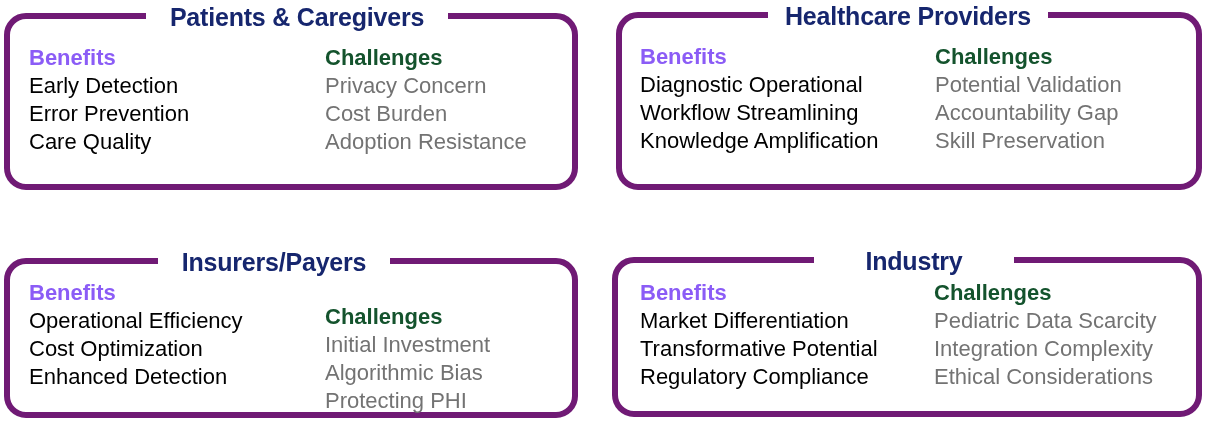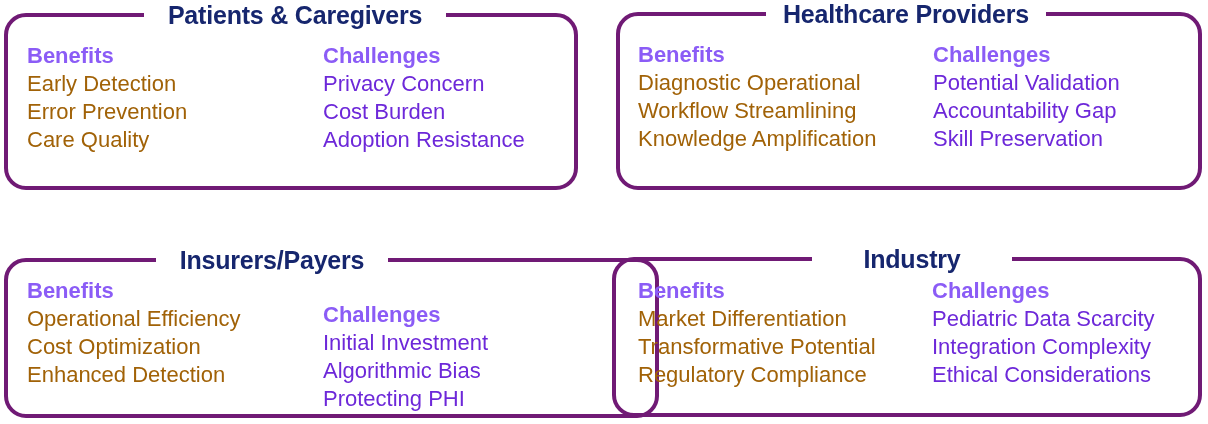--- a/index.html
+++ b/index.html
@@ -20,7 +20,7 @@
   .panel {
     position: absolute;
     box-sizing: border-box;
-    border: 4px solid #701a75;
+    border: 6px solid #701a75;
     border-radius: 22px;
     background: transparent;
   }

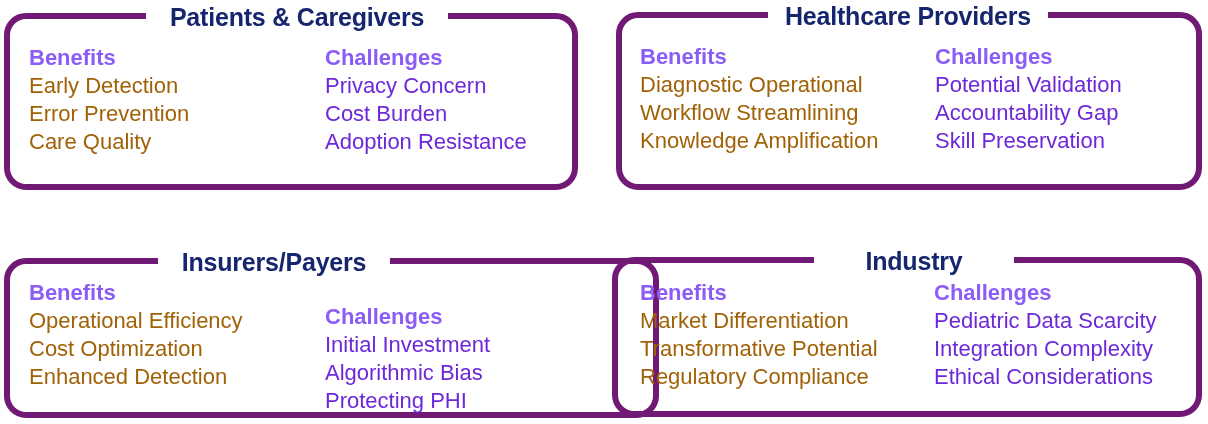--- a/index.html
+++ b/index.html
@@ -70,7 +70,7 @@
   }
   .col-benefits .col-head { color: #8b5cf6; }
   .col-benefits .col-item { color: #a16207; }
-  .col-challenges .col-head { color: #8b5cf6; }
+  .col-challenges .col-head { color: #14532d; }
   .col-challenges .col-item { color: #6d28d9; }
 </style>
 </head>

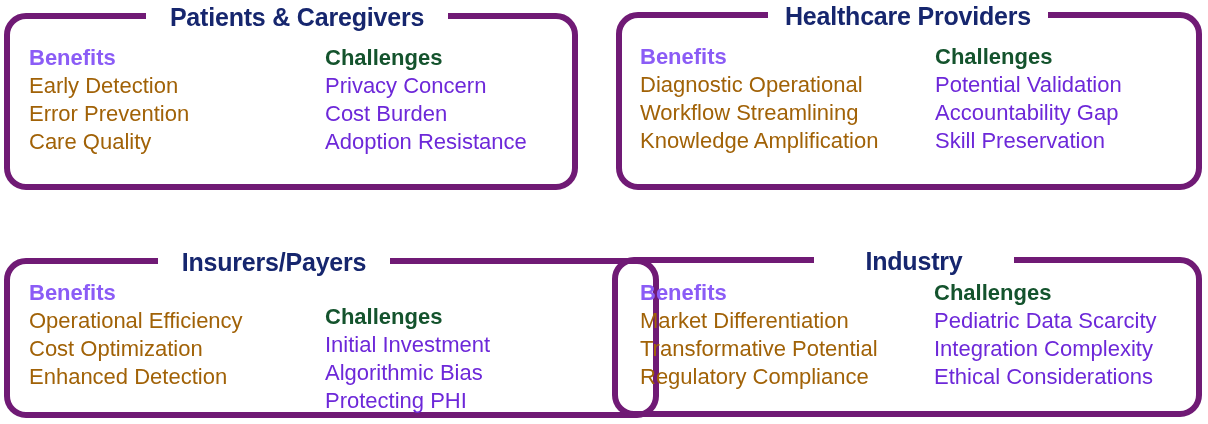--- a/index.html
+++ b/index.html
@@ -69,7 +69,7 @@
     white-space: nowrap;
   }
   .col-benefits .col-head { color: #8b5cf6; }
-  .col-benefits .col-item { color: #a16207; }
+  .col-benefits .col-item { color: #000000; }
   .col-challenges .col-head { color: #14532d; }
   .col-challenges .col-item { color: #6d28d9; }
 </style>

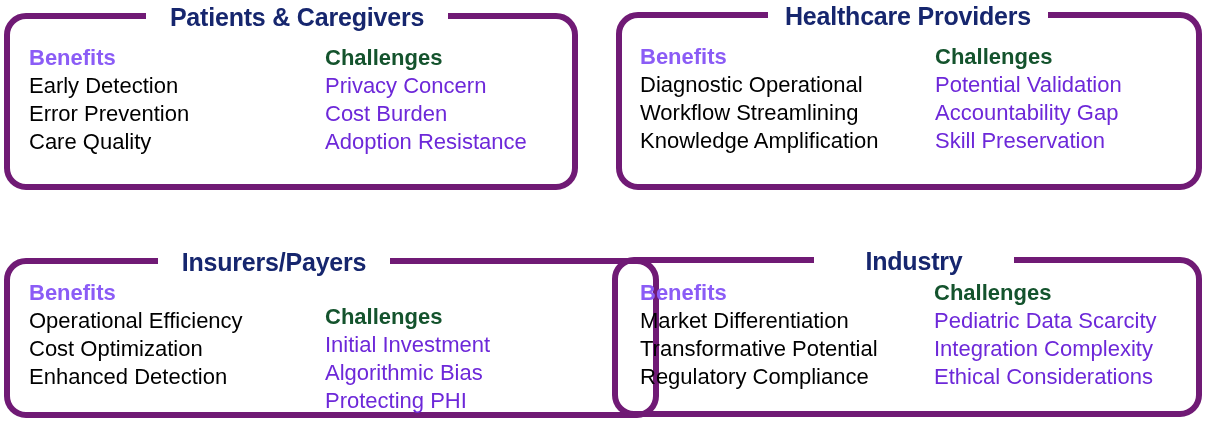--- a/index.html
+++ b/index.html
@@ -71,7 +71,7 @@
   .col-benefits .col-head { color: #8b5cf6; }
   .col-benefits .col-item { color: #000000; }
   .col-challenges .col-head { color: #14532d; }
-  .col-challenges .col-item { color: #6d28d9; }
+  .col-challenges .col-item { color: #737373; }
 </style>
 </head>
 <body>

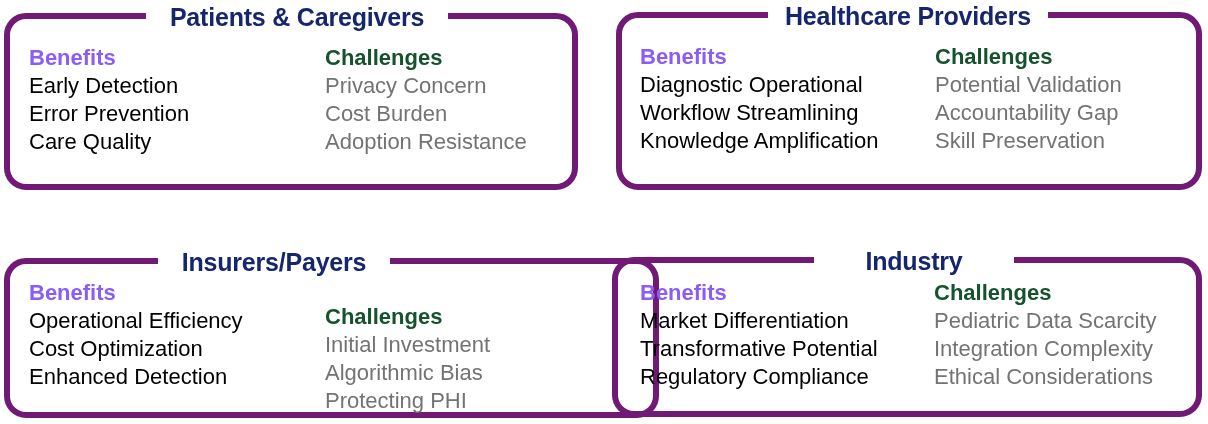--- a/index.html
+++ b/index.html
@@ -116,7 +116,7 @@
   </div>
 </div>
 
-<div class="panel" style="left:4px; top:258px; width:655px; height:160px;">
+<div class="panel" style="left:4px; top:258px; width:574px; height:160px;">
   <div class="panel-legend" style="left:148px; width:232px;">
     <span class="panel-title">Insurers/Payers</span>
   </div>

